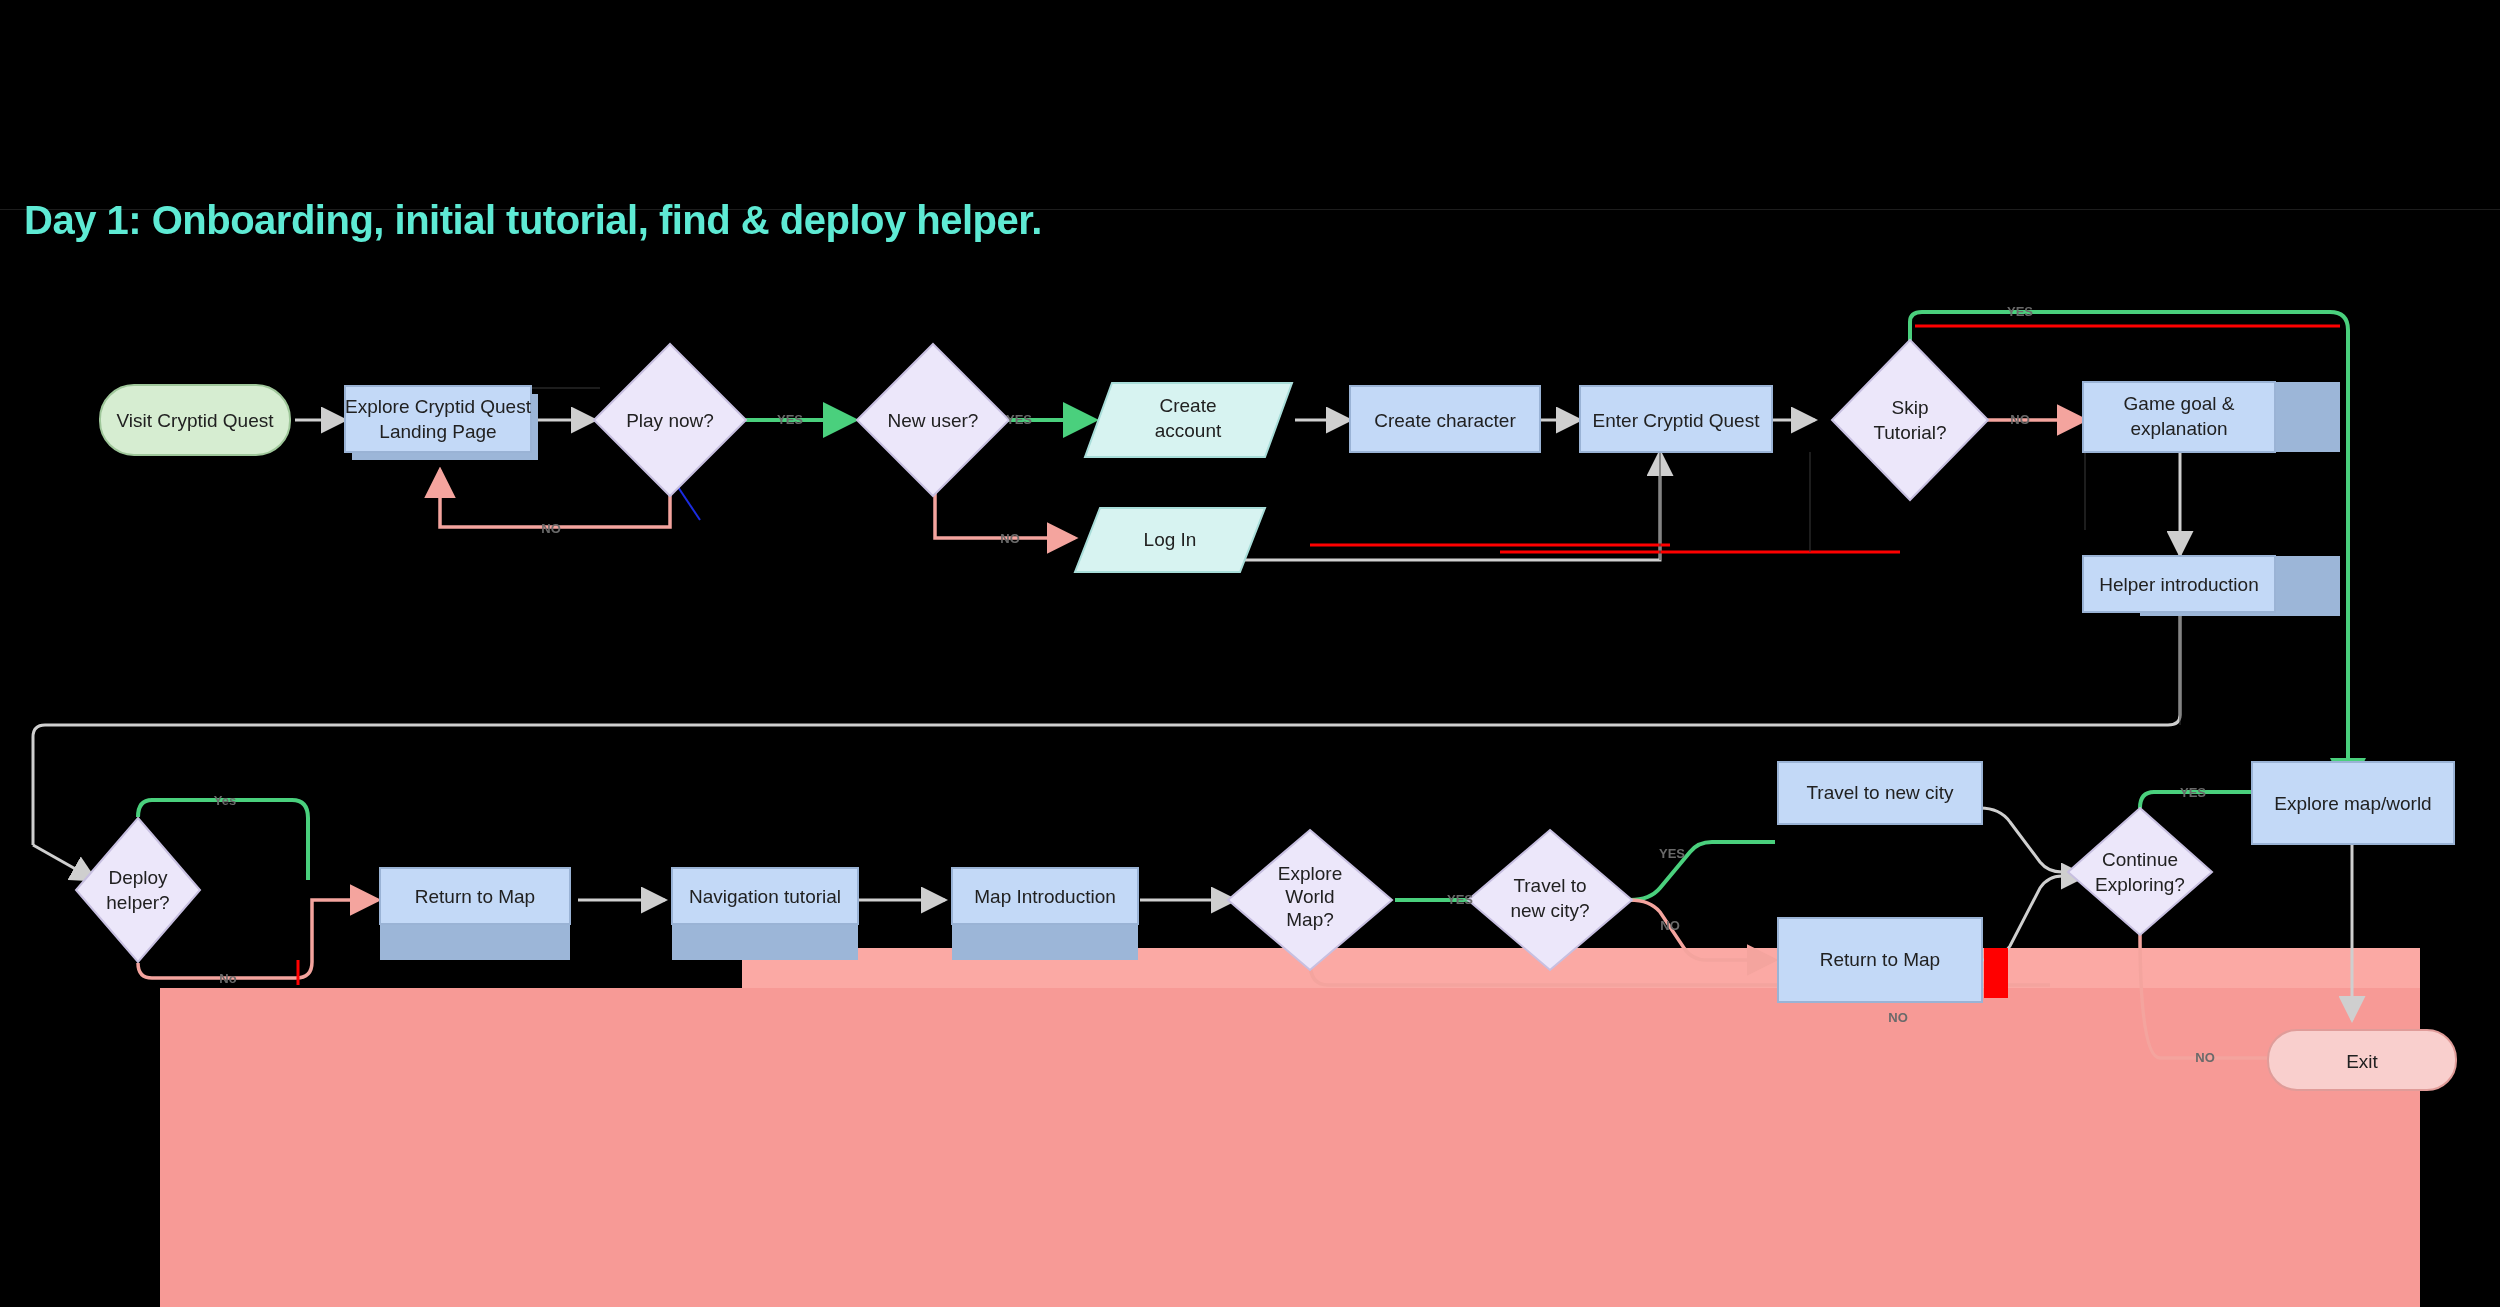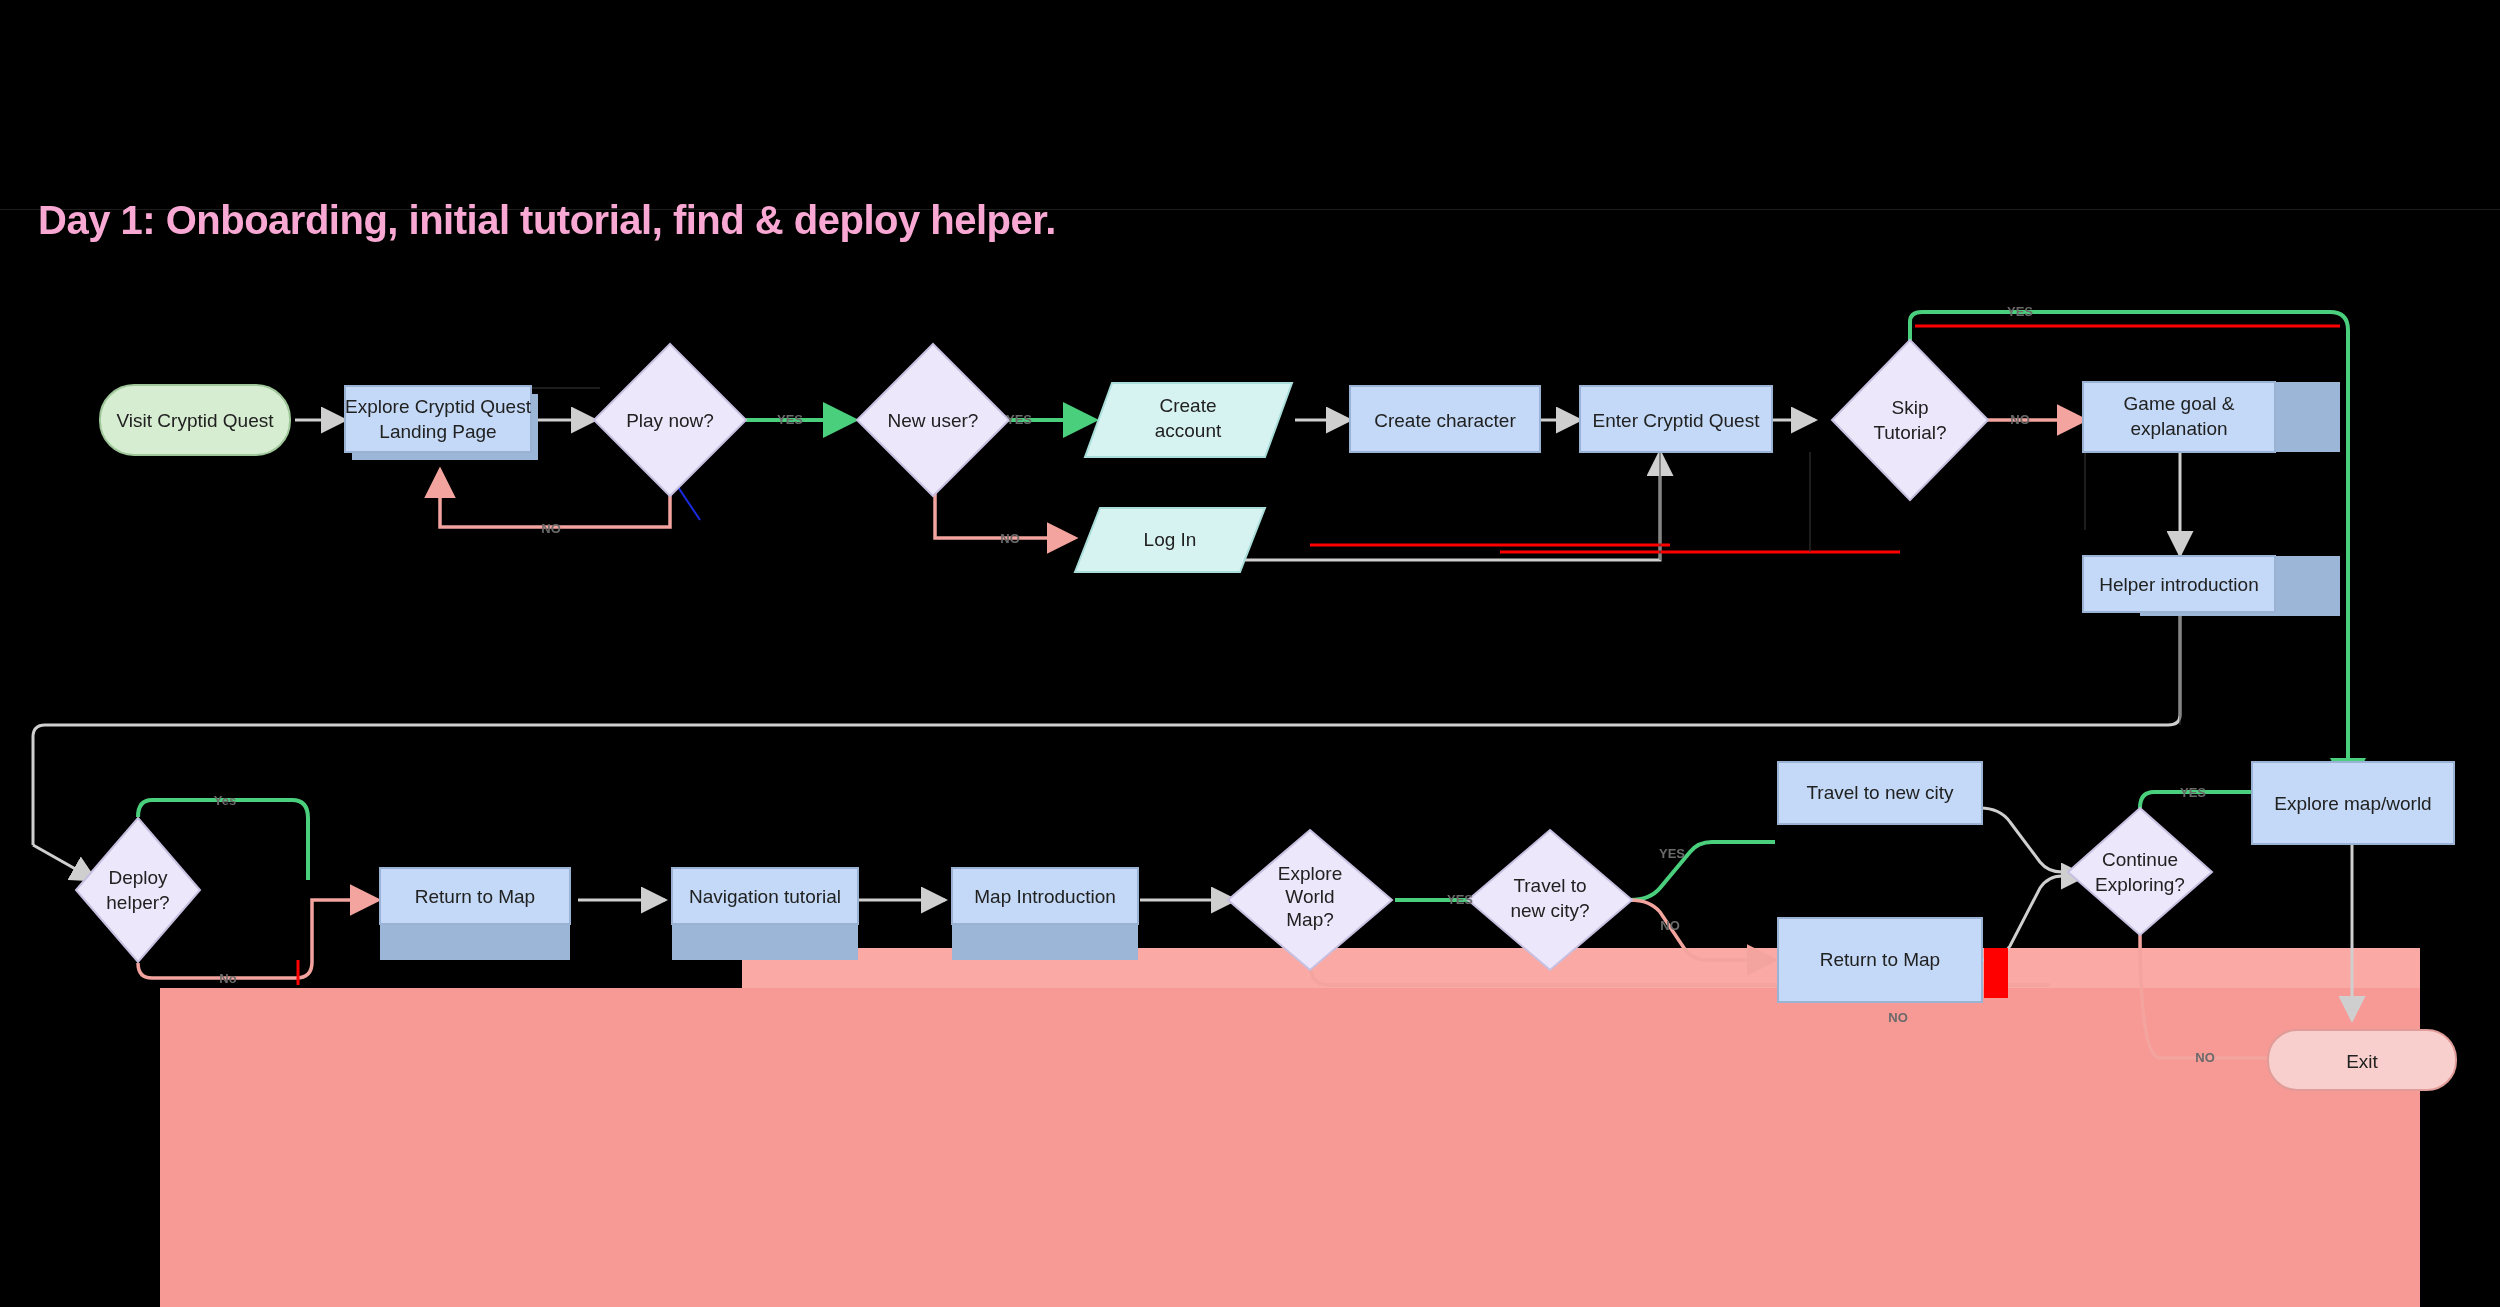--- a/index.html
+++ b/index.html
@@ -7,8 +7,8 @@
        font-family:"Liberation Sans","DejaVu Sans",sans-serif;}
   #stage{position:relative;width:2500px;height:1307px;background:#000;}
   #title{
-    position:absolute;left:38px;top:198px;
-    font-size:40px;font-weight:bold;color:#f9a8d4;
+    position:absolute;left:24px;top:198px;
+    font-size:40px;font-weight:bold;color:#5eead4;
     letter-spacing:-0.5px;white-space:nowrap;
   }
   #rule{position:absolute;left:0;top:209px;width:2500px;height:1px;background:#1d1d1d;}

